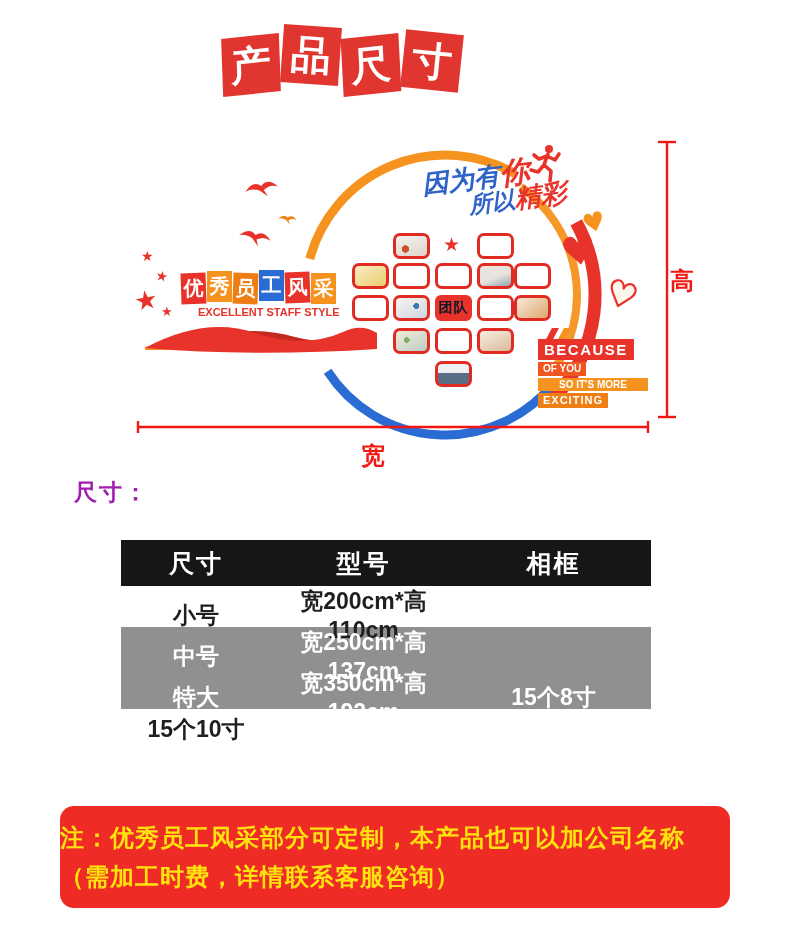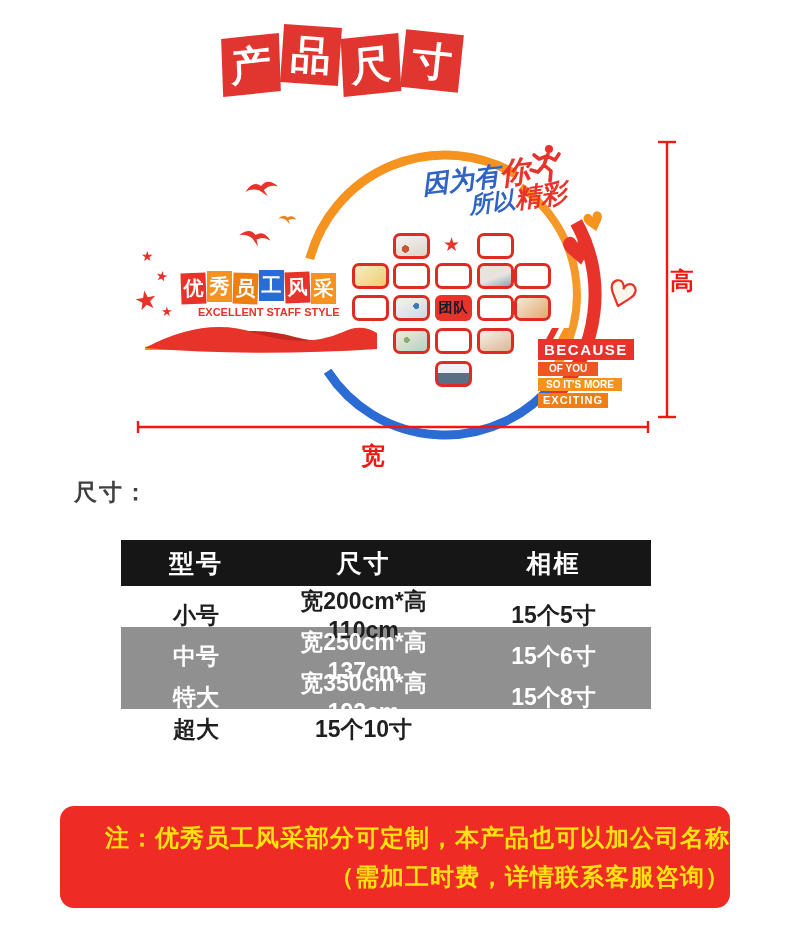--- a/index.html
+++ b/index.html
@@ -54,7 +54,7 @@
   .because{position:absolute;left:483px;top:221px;display:flex;flex-direction:column;align-items:flex-start;gap:2px;}
   .because div{color:#fff;font-weight:bold;line-height:1.15;white-space:nowrap;}
   .bc0{background:#e8332a;font-size:15px;letter-spacing:1.5px;padding:2px 6px;}
-  .bc1{background:#f0561f;font-size:10px;padding:1px 11px;}
+  .bc1{background:#f0561f;font-size:10px;padding:1px 5px;}
   .bc2{background:#f6921e;font-size:10px;padding:1px 8px;}
   .bc3{background:#ef7f14;font-size:11px;padding:1px 5px;letter-spacing:1px;}
 

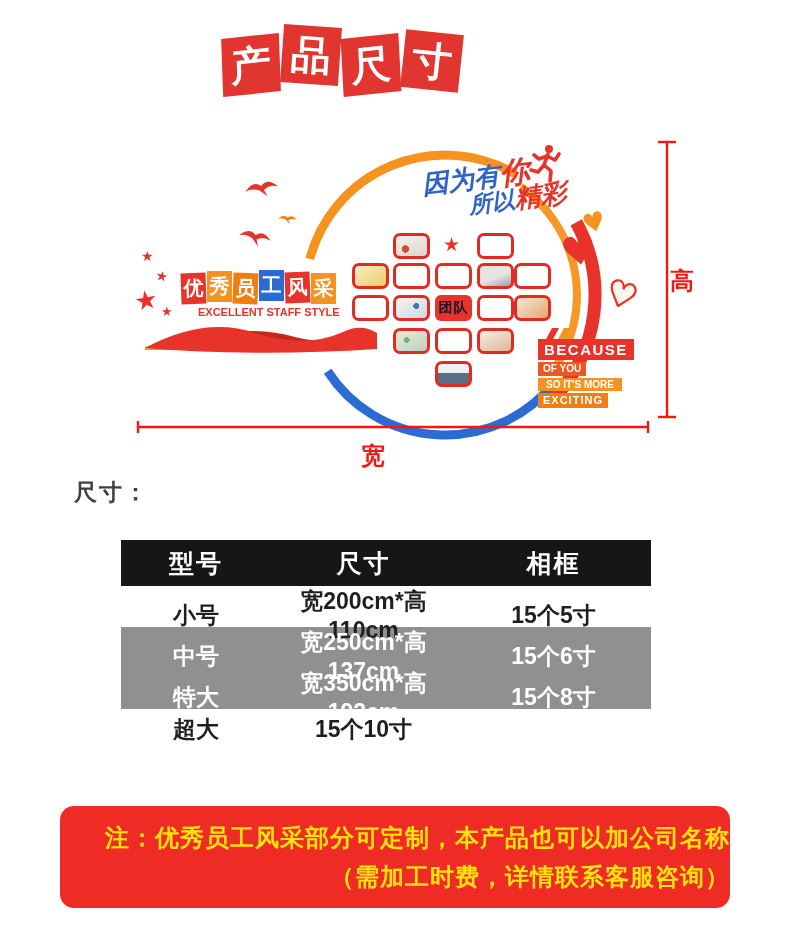--- a/index.html
+++ b/index.html
@@ -55,7 +55,7 @@
   .because div{color:#fff;font-weight:bold;line-height:1.15;white-space:nowrap;}
   .bc0{background:#e8332a;font-size:15px;letter-spacing:1.5px;padding:2px 6px;}
   .bc1{background:#f0561f;font-size:10px;padding:1px 5px;}
-  .bc2{background:#f6921e;font-size:10px;padding:1px 8px;}
+  .bc2{background:#f6921e;font-size:10px;padding:1px 21px;}
   .bc3{background:#ef7f14;font-size:11px;padding:1px 5px;letter-spacing:1px;}
 
   .dim-label{position:absolute;color:#f21710;font-weight:bold;}

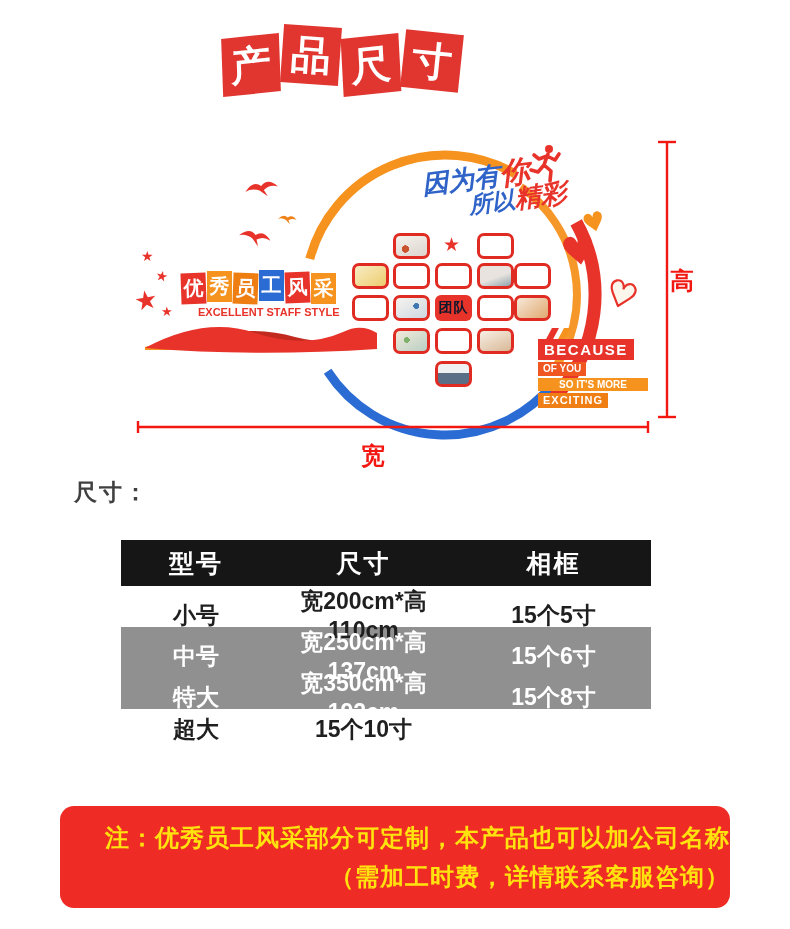--- a/index.html
+++ b/index.html
@@ -63,7 +63,7 @@
   .w-label{left:288px;top:322px;width:60px;text-align:center;font-size:24px;}
 
   
-  .size-heading{position:absolute;left:74px;top:477px;font-size:23px;color:#404040;
+  .size-heading{position:absolute;left:74px;top:477px;font-size:23px;color:#a21caf;
     font-weight:600;letter-spacing:2px;}
   .table{position:absolute;left:121px;top:540px;width:530px;}
   .trow{display:grid;grid-template-columns:150px 185px 195px;height:41px;align-items:center;

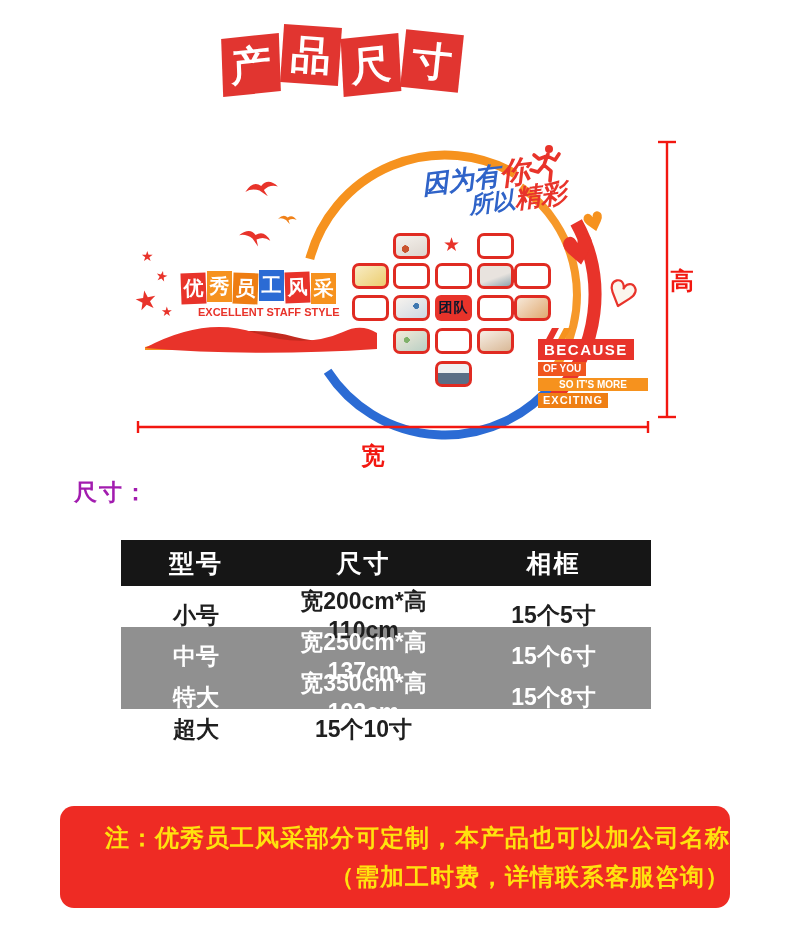--- a/index.html
+++ b/index.html
@@ -201,8 +201,8 @@
 
   <div class="table">
     <div class="trow thead">
+      <div>尺寸</div>
       <div>型号</div>
-      <div>尺寸</div>
       <div>相框</div>
     </div>
     <div class="trow plain">

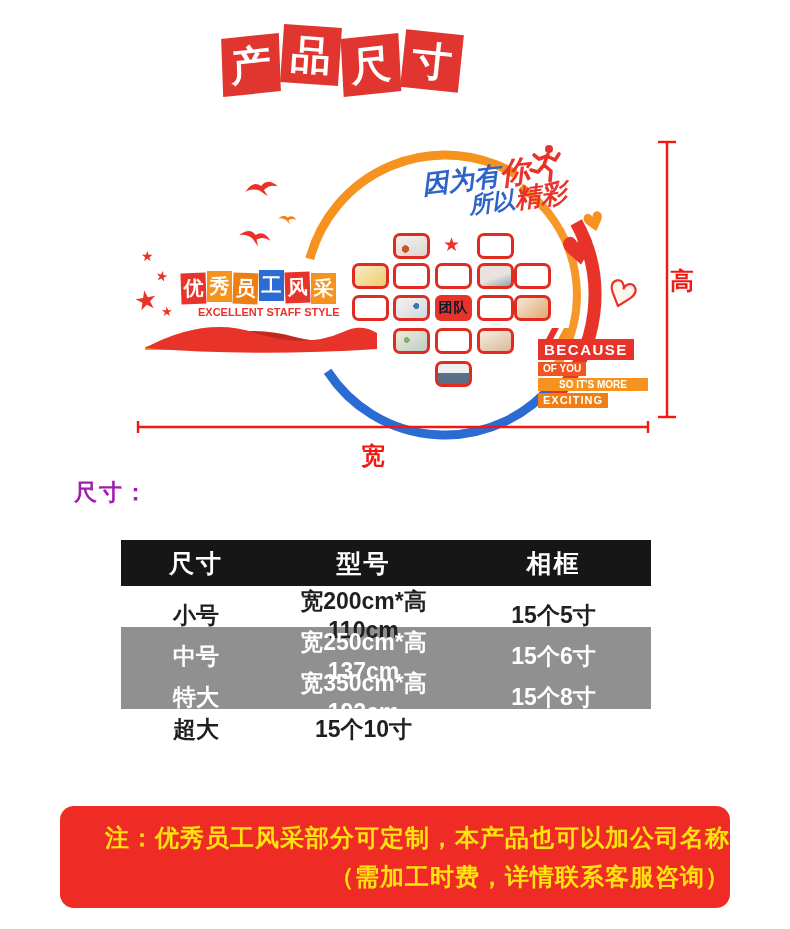--- a/index.html
+++ b/index.html
@@ -208,7 +208,6 @@
     <div class="trow plain">
       <div>小号</div>
       <div>宽200cm*高110cm</div>
-      <div>15个5寸</div>
     </div>
     <div class="trow alt">
       <div>中号</div>

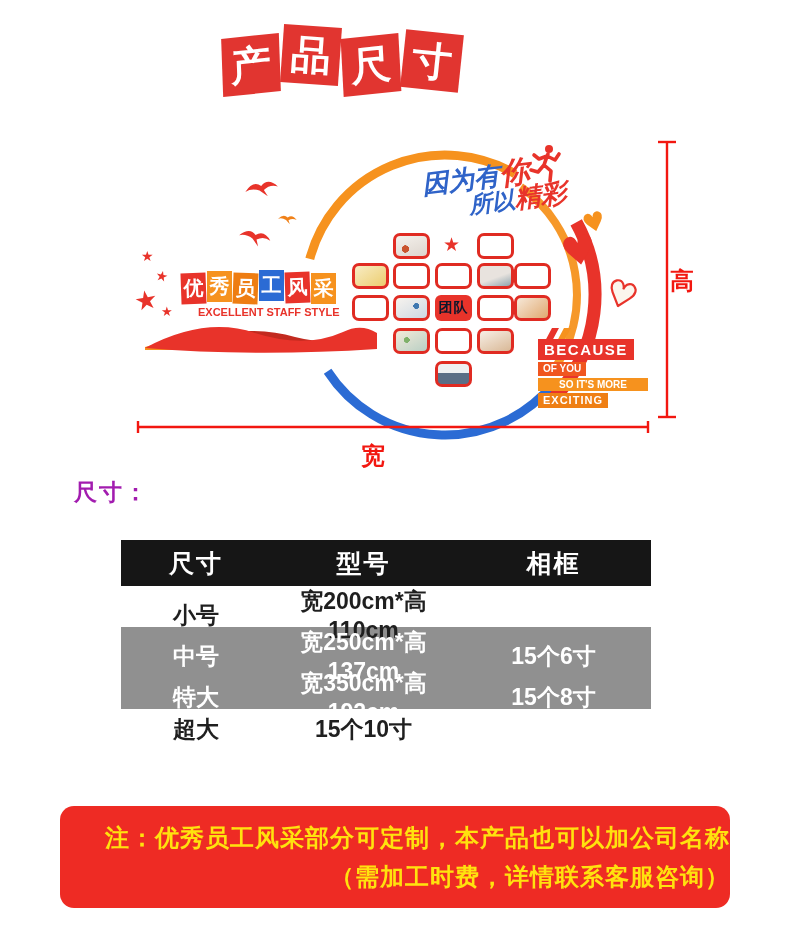--- a/index.html
+++ b/index.html
@@ -212,7 +212,6 @@
     <div class="trow alt">
       <div>中号</div>
       <div>宽250cm*高137cm</div>
-      <div>15个6寸</div>
     </div>
     <div class="trow alt">
       <div>特大</div>

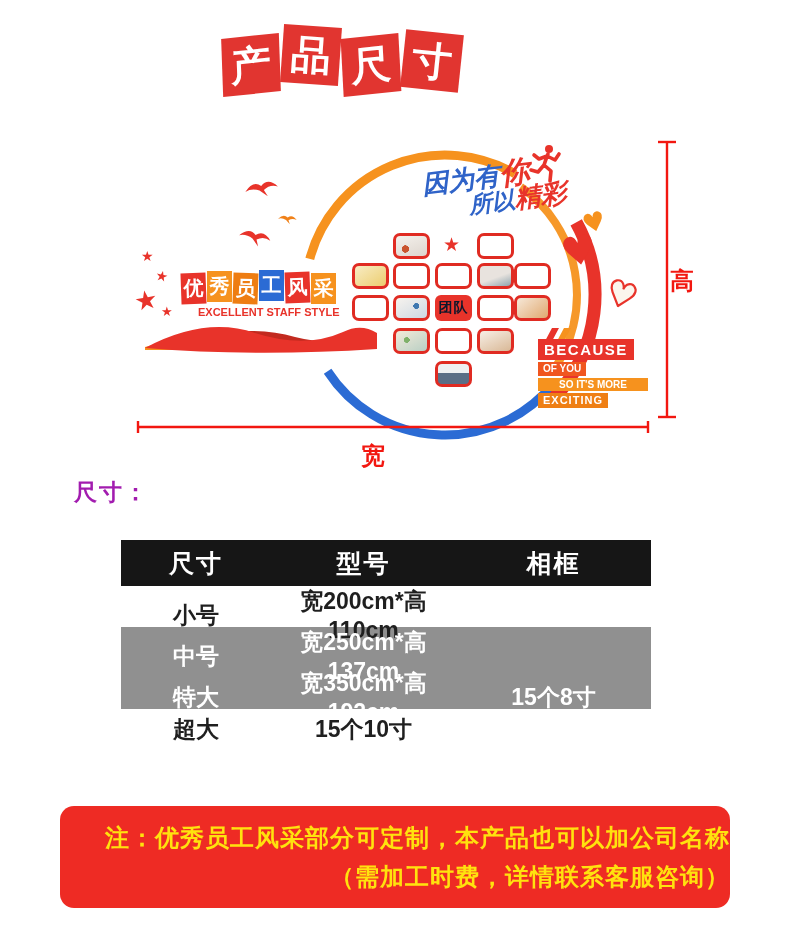--- a/index.html
+++ b/index.html
@@ -219,7 +219,6 @@
       <div>15个8寸</div>
     </div>
     <div class="trow plain">
-      <div>超大</div>
       <div>15个10寸</div>
     </div>
   </div>

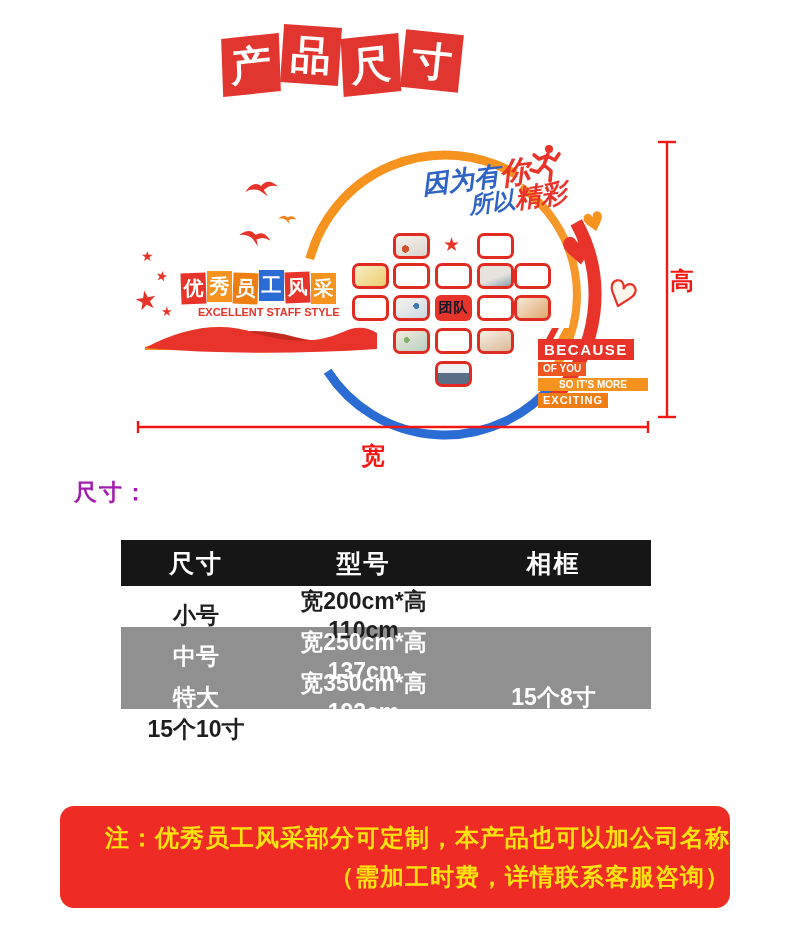--- a/index.html
+++ b/index.html
@@ -74,7 +74,7 @@
 
   
   .note{position:absolute;left:60px;top:806px;width:670px;height:102px;background:#ee2b24;border-radius:14px;
-    color:#ffe20e;font-weight:bold;font-size:24px;text-align:right;
+    color:#ffe20e;font-weight:bold;font-size:24px;text-align:left;
     display:flex;flex-direction:column;justify-content:center;gap:7px;letter-spacing:1px;}
 </style>
 </head>

